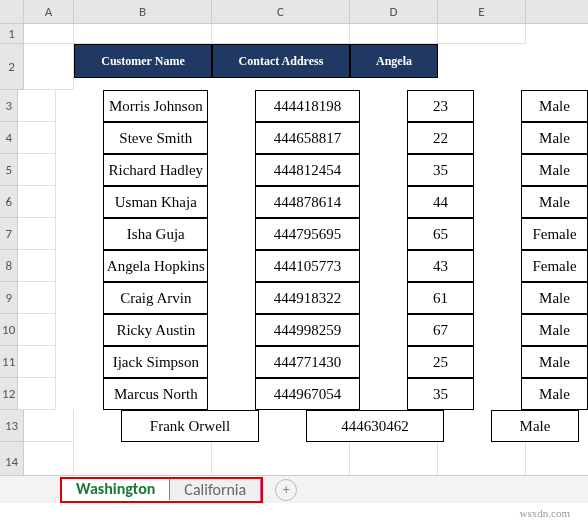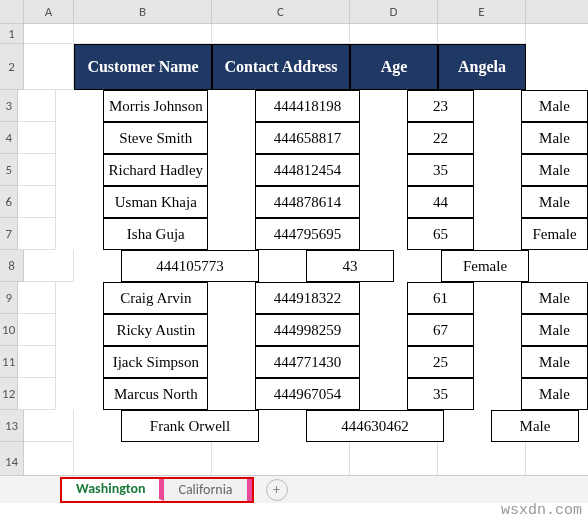--- a/index.html
+++ b/index.html
@@ -80,14 +80,14 @@
       background: #203864;
       color: #fff;
       font-weight: bold;
-      font-size: 16px;
+      font-size: 12px;
       border: 1px solid #000;
       text-align: center;
       display: flex;
       align-items: center;
       justify-content: center;
       font-family: 'Times New Roman', serif;
-      height: 46px;
+      height: 34px;
     }
     .hdr-row {
       display: flex;

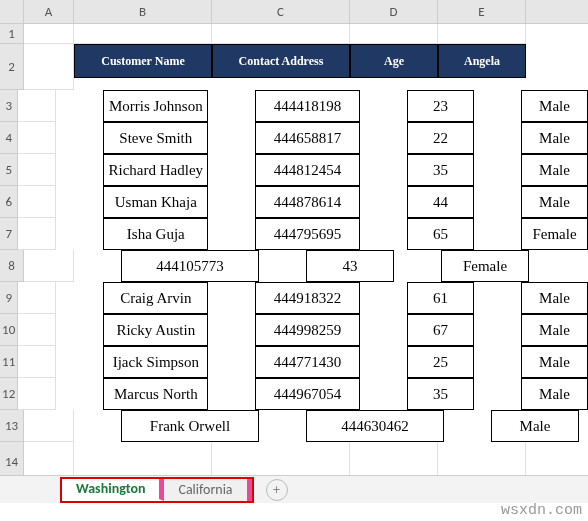--- a/index.html
+++ b/index.html
@@ -188,7 +188,6 @@
       <div class="cellA gap"></div>
       <div class="hdr colB">Customer Name</div>
       <div class="hdr colC">Contact Address</div>
-      <div class="hdr colD">Age</div>
       <div class="hdr colE">Angela</div>
     </div>
 

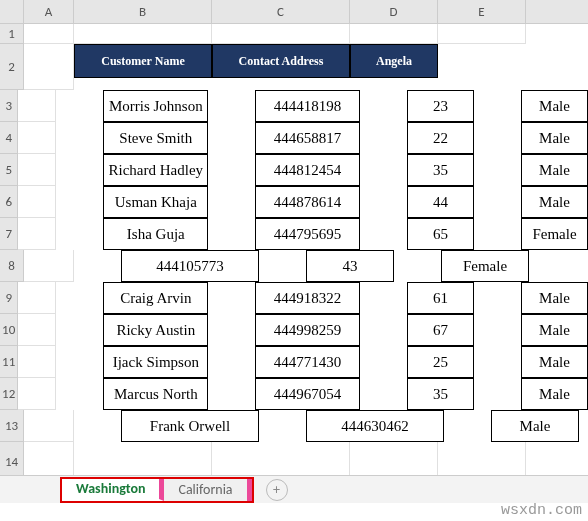--- a/index.html
+++ b/index.html
@@ -235,6 +235,7 @@
         <div class="row">
     <div class="rh">8</div>
     <div class="cellA gap"></div>
+    <div class="dt colB">Angela Hopkins</div>
     <div class="dt colC">444105773</div>
     <div class="dt colD">43</div>
     <div class="dt colE">Female</div>

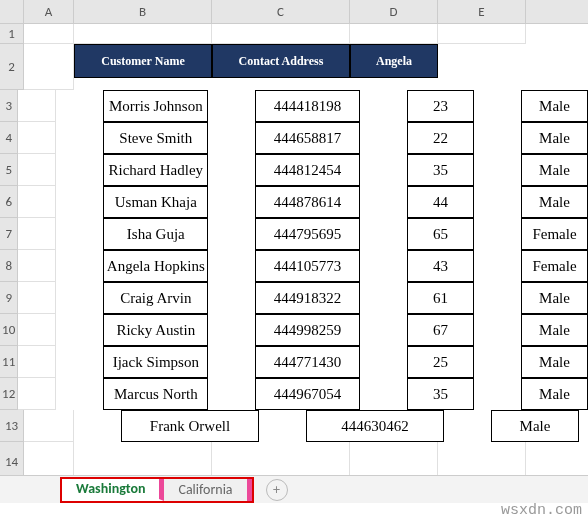--- a/index.html
+++ b/index.html
@@ -121,9 +121,9 @@
       padding: 0 14px;
       display: flex;
       align-items: center;
-      font-size: 14px;
+      font-size: 16px;
       color: #666;
-      border-right: 5px solid #ec4899;
+      border-right: 1px solid #ec4899;
       background: #f0f0f0;
       cursor: pointer;
     }

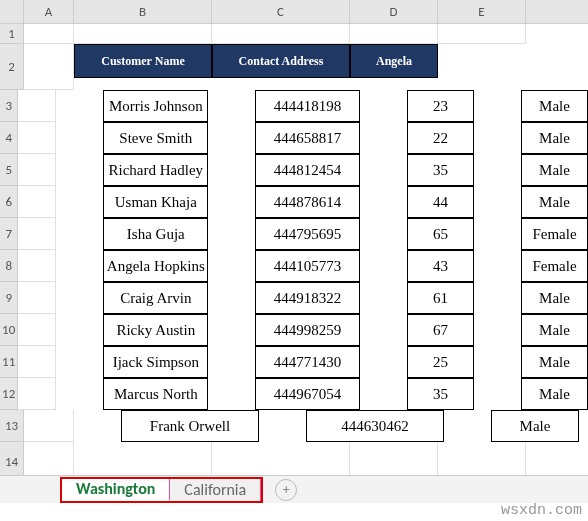--- a/index.html
+++ b/index.html
@@ -149,10 +149,10 @@
     .watermark {
       position: absolute;
       bottom: 2px;
-      right: 6px;
-      font-size: 15px;
+      right: 18px;
+      font-size: 11px;
       color: #999;
-      font-family: Liberation Mono, monospace;
+      font-family: Liberation Serif, serif;
     }
     .big-gap {
       height: 40px;

